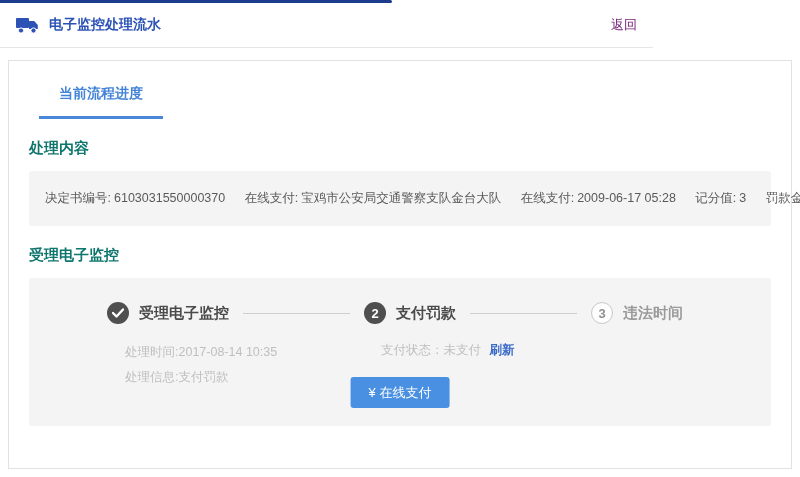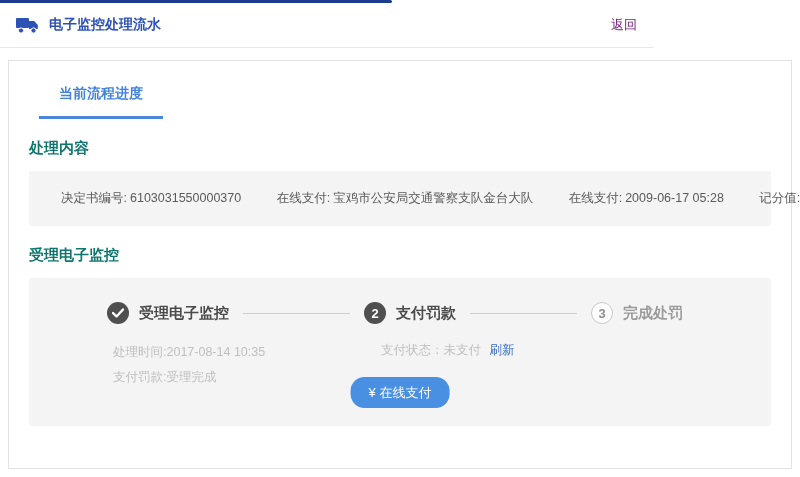--- a/index.html
+++ b/index.html
@@ -34,7 +34,7 @@
     margin:0 20px; background:#f4f4f4; border-radius:3px;
     padding:19px 16px; font-size:12.5px; color:#5a5a5a; white-space:nowrap;
   }
-  .pair { margin-right:16px;margin-left:16px; }
+  .pair { margin-right:16px; }
   .pair .val { margin-left:3px; }
 
   .progress-box {

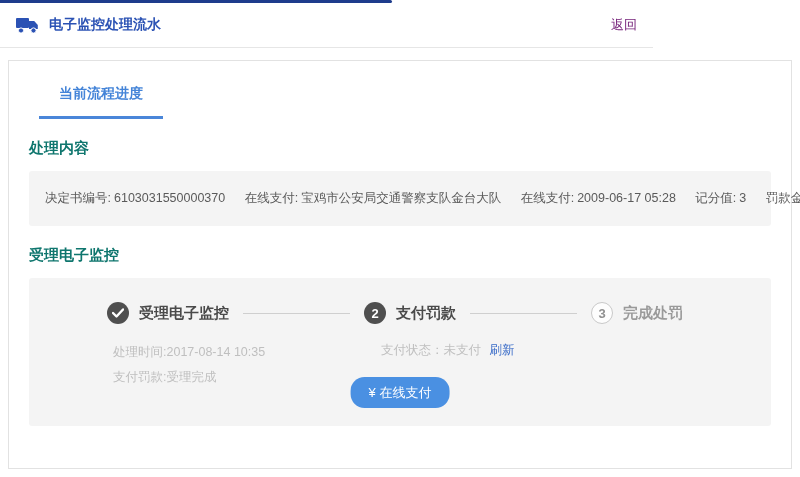--- a/index.html
+++ b/index.html
@@ -130,7 +130,7 @@
       <div class="connector"></div>
       <div class="step">
         <span class="circle outline">3</span>
-        <span class="step-label pending">完成处罚</span>
+        <span class="step-label pending">违法时间</span>
       </div>
     </div>
 

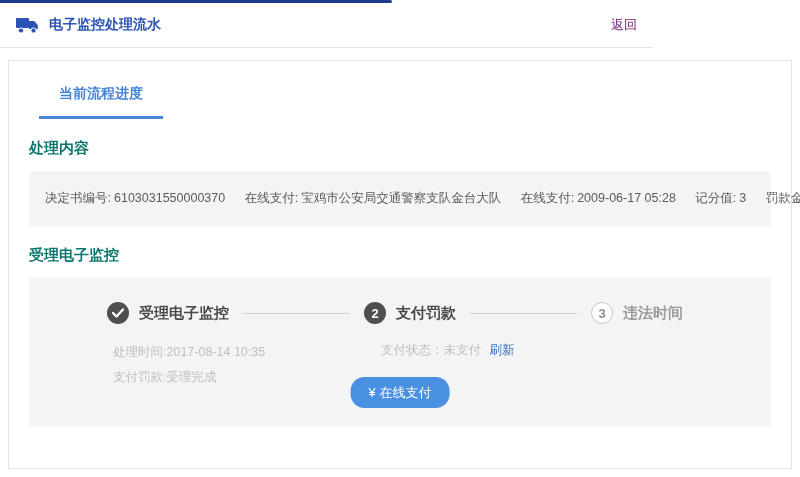--- a/index.html
+++ b/index.html
@@ -54,7 +54,7 @@
   .step-label.pending { color:#9a9a9a; }
   .connector { flex:1 1 auto; height:1px; background:#cfcfcf; margin:0 14px; }
 
-  .detail-left { position:absolute; left:84px; top:62px; font-size:12.5px; color:#bfbfbf; line-height:25px; }
+  .detail-left { position:absolute; left:96px; top:62px; font-size:12.5px; color:#bfbfbf; line-height:25px; }
   .detail-right { position:absolute; left:352px; top:64px; font-size:12.5px; color:#bfbfbf; }
   .refresh { color:#3a6cc8; font-weight:normal; margin-left:5px; cursor:pointer; }
 

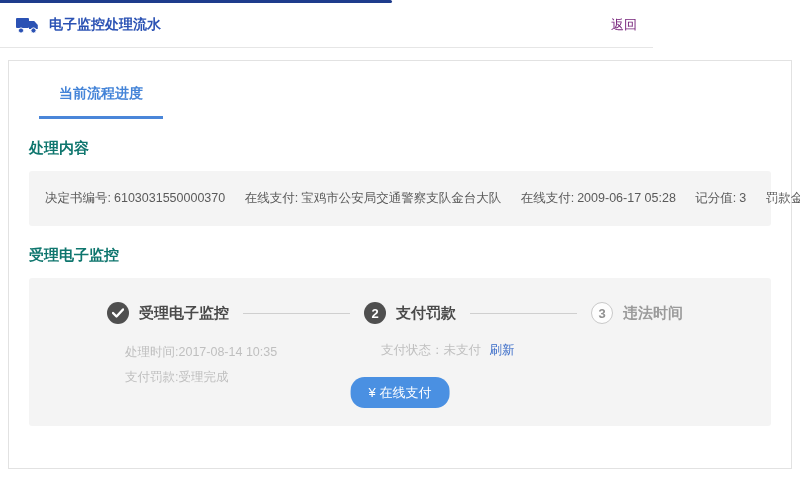--- a/index.html
+++ b/index.html
@@ -56,7 +56,7 @@
 
   .detail-left { position:absolute; left:96px; top:62px; font-size:12.5px; color:#bfbfbf; line-height:25px; }
   .detail-right { position:absolute; left:352px; top:64px; font-size:12.5px; color:#bfbfbf; }
-  .refresh { color:#3a6cc8; font-weight:normal; margin-left:5px; cursor:pointer; }
+  .refresh { color:#3a6cc8; font-weight:bold; margin-left:5px; cursor:pointer; }
 
   .pay-btn {
     position:absolute; left:50%; transform:translateX(-50%); bottom:18px;

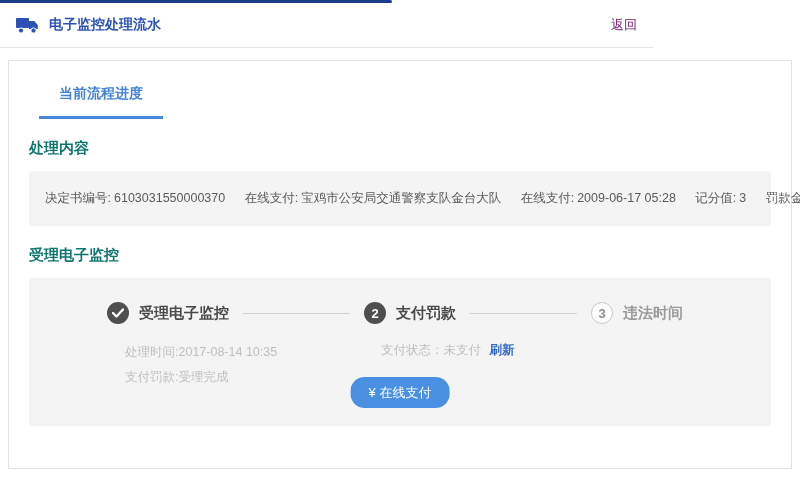--- a/index.html
+++ b/index.html
@@ -136,7 +136,7 @@
 
     <div class="detail-left">
       <div>处理时间:2017-08-14 10:35</div>
-      <div>支付罚款:受理完成</div>
+      <div>处理信息:支付罚款</div>
     </div>
 
     <div class="detail-right">

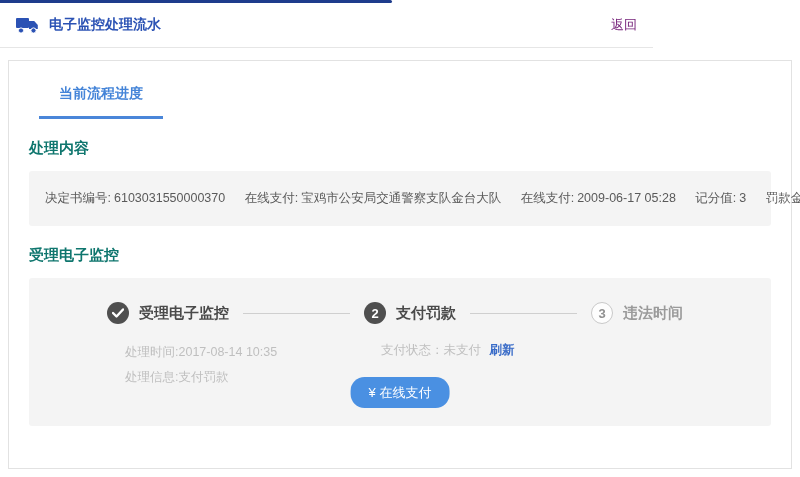--- a/index.html
+++ b/index.html
@@ -61,7 +61,7 @@
   .pay-btn {
     position:absolute; left:50%; transform:translateX(-50%); bottom:18px;
     background:#4a90e2; color:#fff; font-size:13px; line-height:1;
-    padding:9px 18px; border:none; border-radius:14px; cursor:pointer;
+    padding:9px 18px; border:none; border-radius:3px; cursor:pointer;
     font-family:"Liberation Sans","DejaVu Sans",sans-serif;
   }
 </style>

